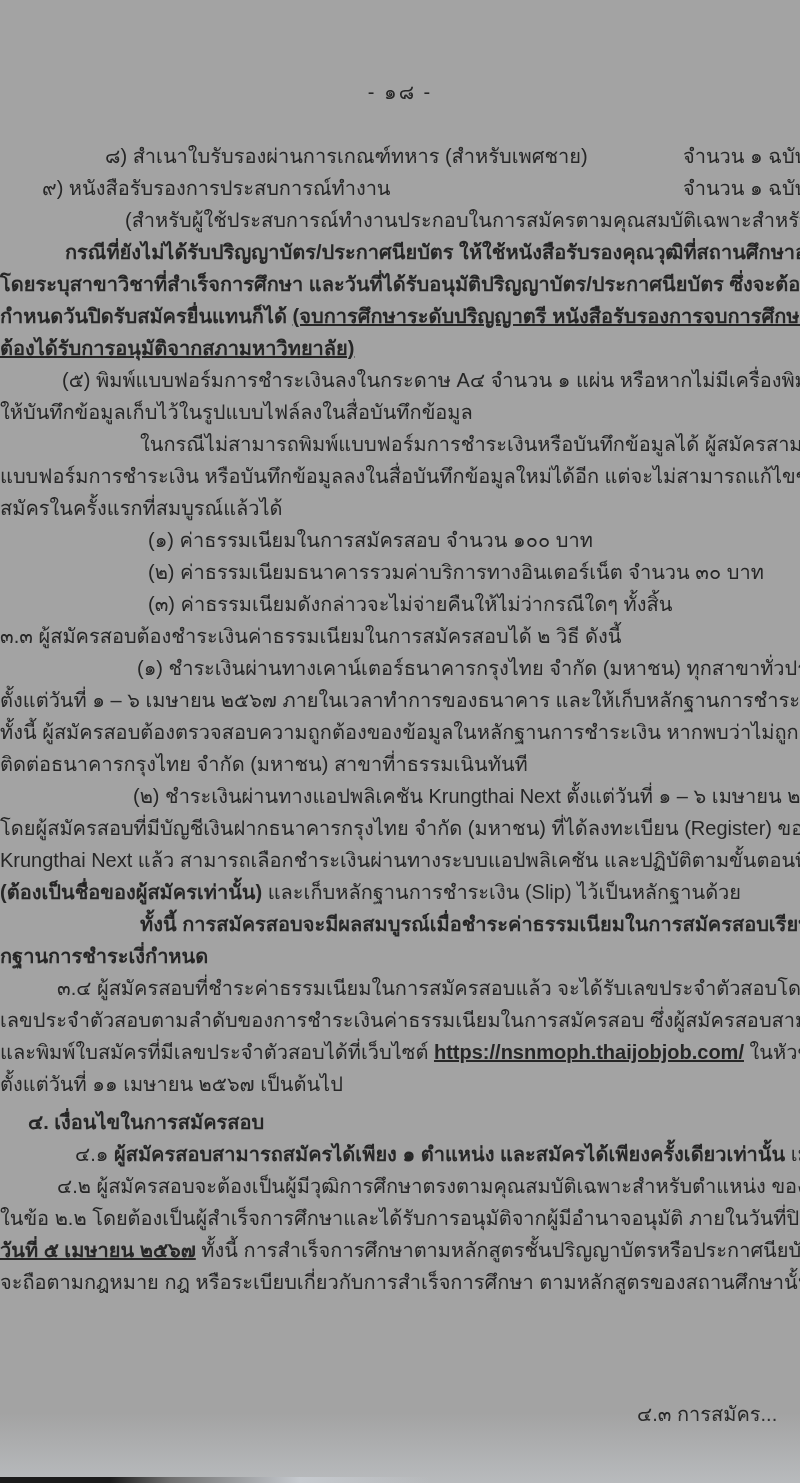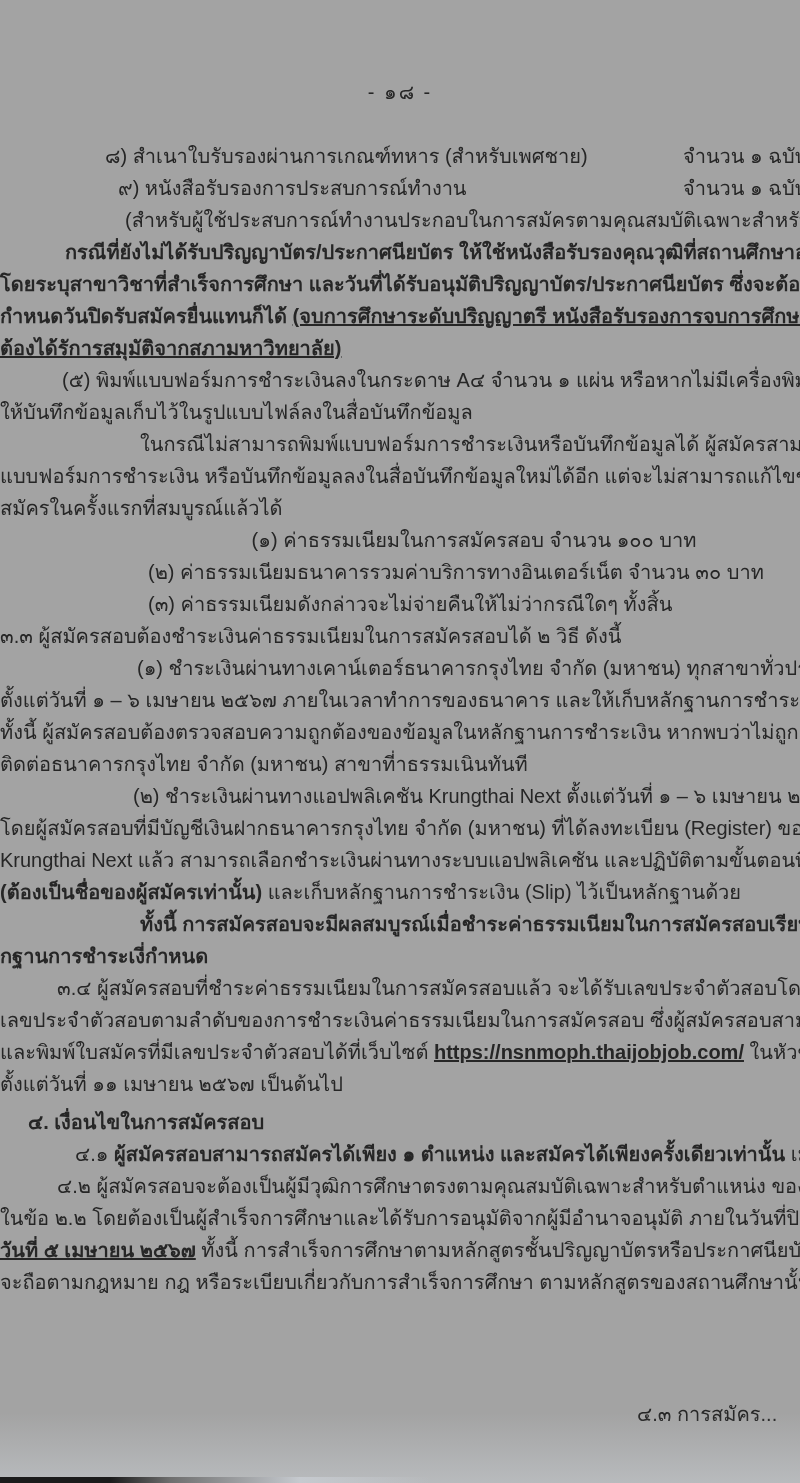--- a/index.html
+++ b/index.html
@@ -28,7 +28,7 @@
   <div class="pageno">- ๑๘ -</div>
   <div class="content">
       <div class="line" style="padding-left: 105px;"><span>๘) สำเนาใบรับรองผ่านการเกณฑ์ทหาร (สำหรับเพศชาย)</span><span class="right-col">จำนวน ๑ ฉบับ</span></div>
-      <div class="line" style="padding-left: 118px;"><span>๙) หนังสือรับรองการประสบการณ์ทำงาน</span><span class="right-col">จำนวน ๑ ฉบับ</span></div>
+      <div class="line" style="padding-left: 42px;"><span>๙) หนังสือรับรองการประสบการณ์ทำงาน</span><span class="right-col">จำนวน ๑ ฉบับ</span></div>
       <div class="line" style="padding-left: 125px;"><span>(สำหรับผู้ใช้ประสบการณ์ทำงานประกอบในการสมัครตามคุณสมบัติเฉพาะสำหรับตำแหน่ง)</span></div>
       <div class="line" style="padding-left: 65px;"><span class="b">กรณีที่ยังไม่ได้รับปริญญาบัตร/ประกาศนียบัตร ให้ใช้หนังสือรับรองคุณวุฒิที่สถานศึกษาออกให้</span></div>
       <div class="line"><span class="b">โดยระบุสาขาวิชาที่สำเร็จการศึกษา และวันที่ได้รับอนุมัติปริญญาบัตร/ประกาศนียบัตร ซึ่งจะต้องอยู่ภายใน</span></div>

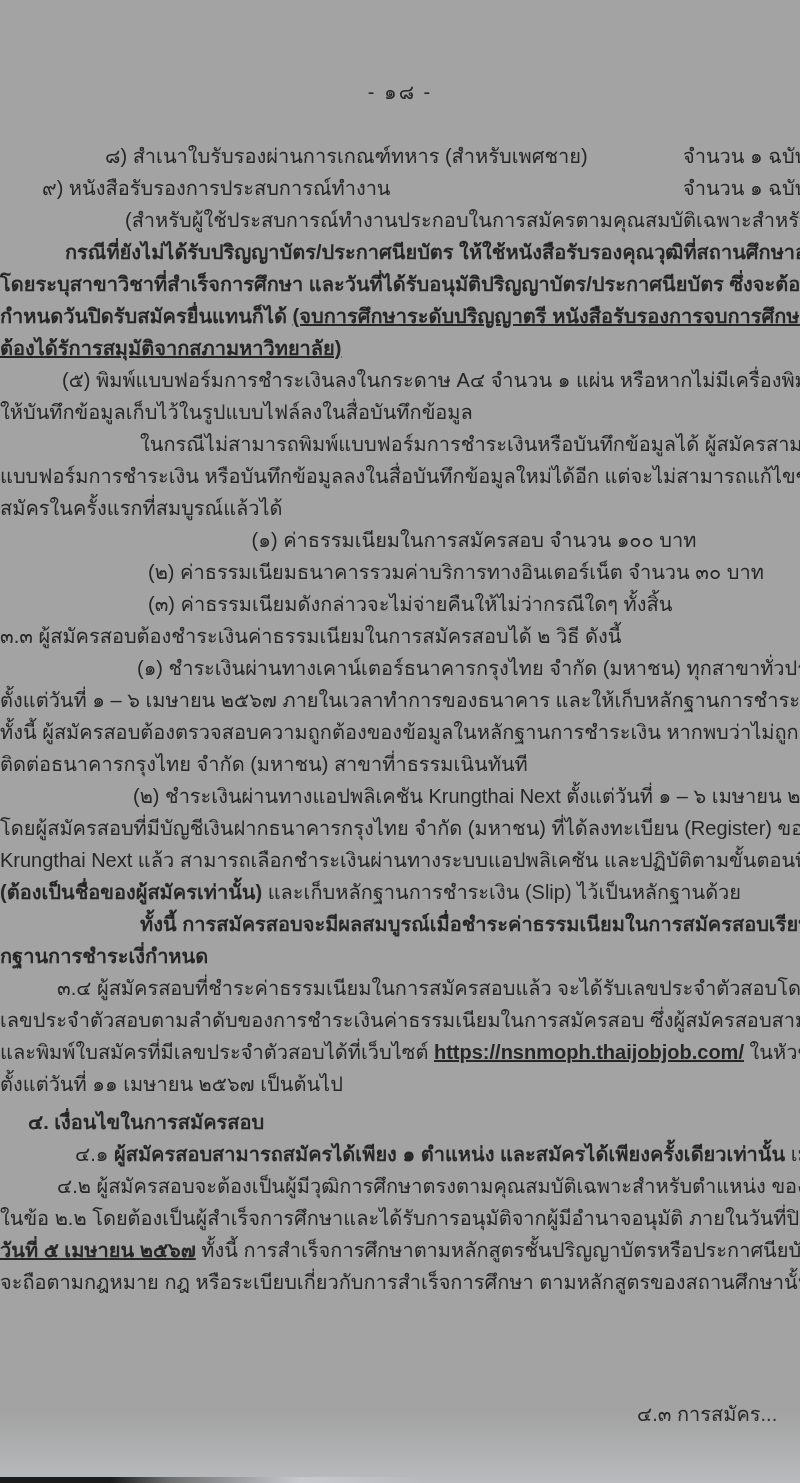--- a/index.html
+++ b/index.html
@@ -33,7 +33,7 @@
       <div class="line" style="padding-left: 65px;"><span class="b">กรณีที่ยังไม่ได้รับปริญญาบัตร/ประกาศนียบัตร ให้ใช้หนังสือรับรองคุณวุฒิที่สถานศึกษาออกให้</span></div>
       <div class="line"><span class="b">โดยระบุสาขาวิชาที่สำเร็จการศึกษา และวันที่ได้รับอนุมัติปริญญาบัตร/ประกาศนียบัตร ซึ่งจะต้องอยู่ภายใน</span></div>
       <div class="line"><span class="b">กำหนดวันปิดรับสมัครยื่นแทนก็ได้   </span><span class="b u">(จบการศึกษาระดับปริญญาตรี หนังสือรับรองการจบการศึกษา</span></div>
-      <div class="line"><span class="b u">ต้องได้รัการสมุมัติจากสภามหาวิทยาลัย)</span></div>
+      <div class="line"><span class="b u">ต้องได้รับการอนุมัติจากสภามหาวิทยาลัย)</span></div>
       <div class="line" style="padding-left: 62px;"><span>(๕) พิมพ์แบบฟอร์มการชำระเงินลงในกระดาษ A๔ จำนวน ๑ แผ่น หรือหากไม่มีเครื่องพิมพ์ในขณะนั้น</span></div>
       <div class="line"><span>ให้บันทึกข้อมูลเก็บไว้ในรูปแบบไฟล์ลงในสื่อบันทึกข้อมูล</span></div>
       <div class="line" style="padding-left: 140px;"><span>ในกรณีไม่สามารถพิมพ์แบบฟอร์มการชำระเงินหรือบันทึกข้อมูลได้ ผู้สมัครสามารถเข้าไปพิมพ์</span></div>

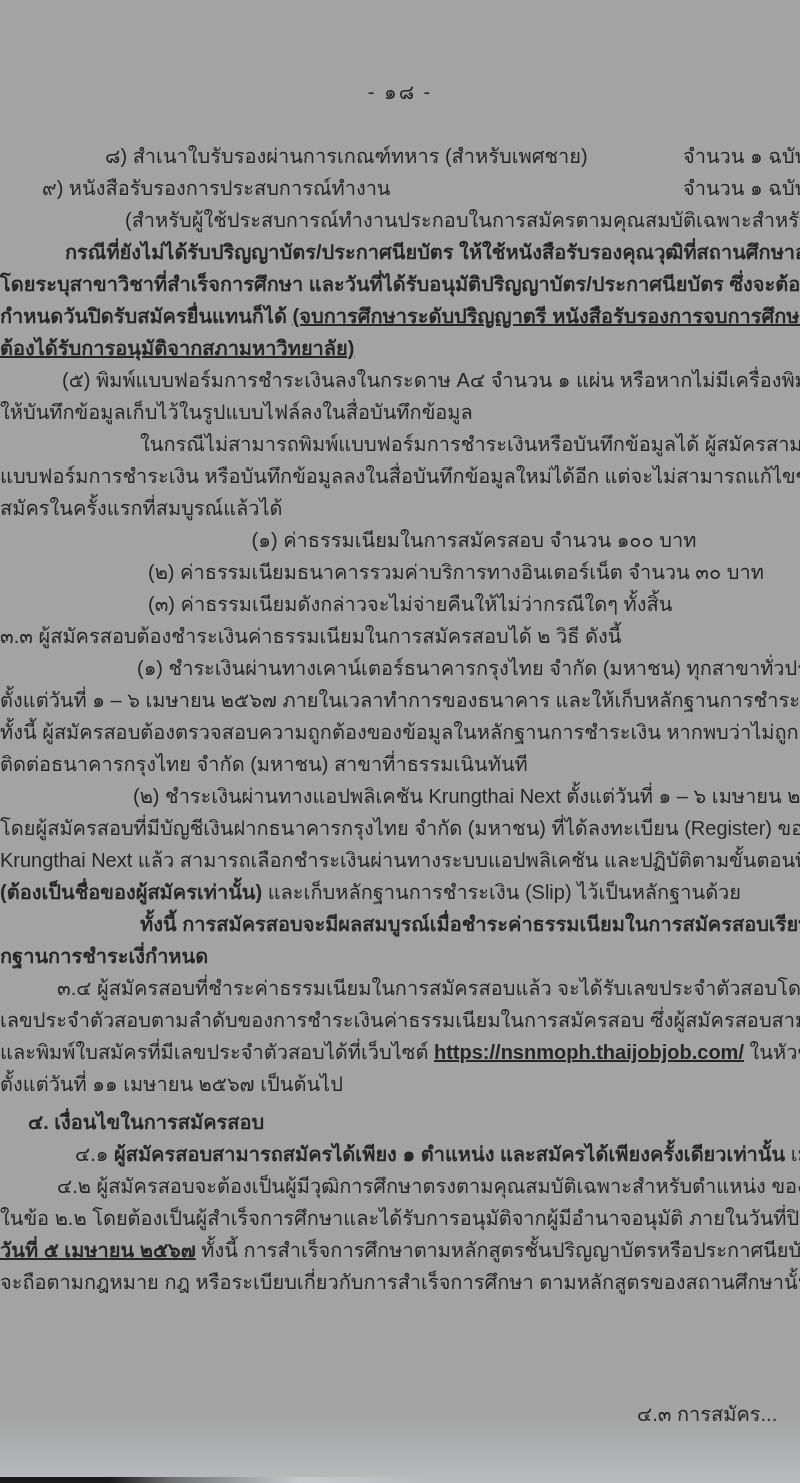--- a/index.html
+++ b/index.html
@@ -39,7 +39,7 @@
       <div class="line" style="padding-left: 140px;"><span>ในกรณีไม่สามารถพิมพ์แบบฟอร์มการชำระเงินหรือบันทึกข้อมูลได้ ผู้สมัครสามารถเข้าไปพิมพ์</span></div>
       <div class="line"><span>แบบฟอร์มการชำระเงิน หรือบันทึกข้อมูลลงในสื่อบันทึกข้อมูลใหม่ได้อีก แต่จะไม่สามารถแก้ไขข้อมูลในการกรอกใบ</span></div>
       <div class="line"><span>สมัครในครั้งแรกที่สมบูรณ์แล้วได้</span></div>
-      <div class="line" style="padding-left: 148px; text-align: center;"><span>(๑) ค่าธรรมเนียมในการสมัครสอบ จำนวน ๑๐๐ บาท</span></div>
+      <div class="line" style="padding-left: 148px;"><span>(๑) ค่าธรรมเนียมในการสมัครสอบ จำนวน ๑๐๐ บาท</span></div>
       <div class="line" style="padding-left: 148px;"><span>(๒) ค่าธรรมเนียมธนาคารรวมค่าบริการทางอินเตอร์เน็ต จำนวน ๓๐ บาท</span></div>
       <div class="line" style="padding-left: 148px;"><span>(๓) ค่าธรรมเนียมดังกล่าวจะไม่จ่ายคืนให้ไม่ว่ากรณีใดๆ ทั้งสิ้น</span></div>
       <div class="line" style=""><span>๓.๓ ผู้สมัครสอบต้องชำระเงินค่าธรรมเนียมในการสมัครสอบได้ ๒ วิธี ดังนี้</span></div>

